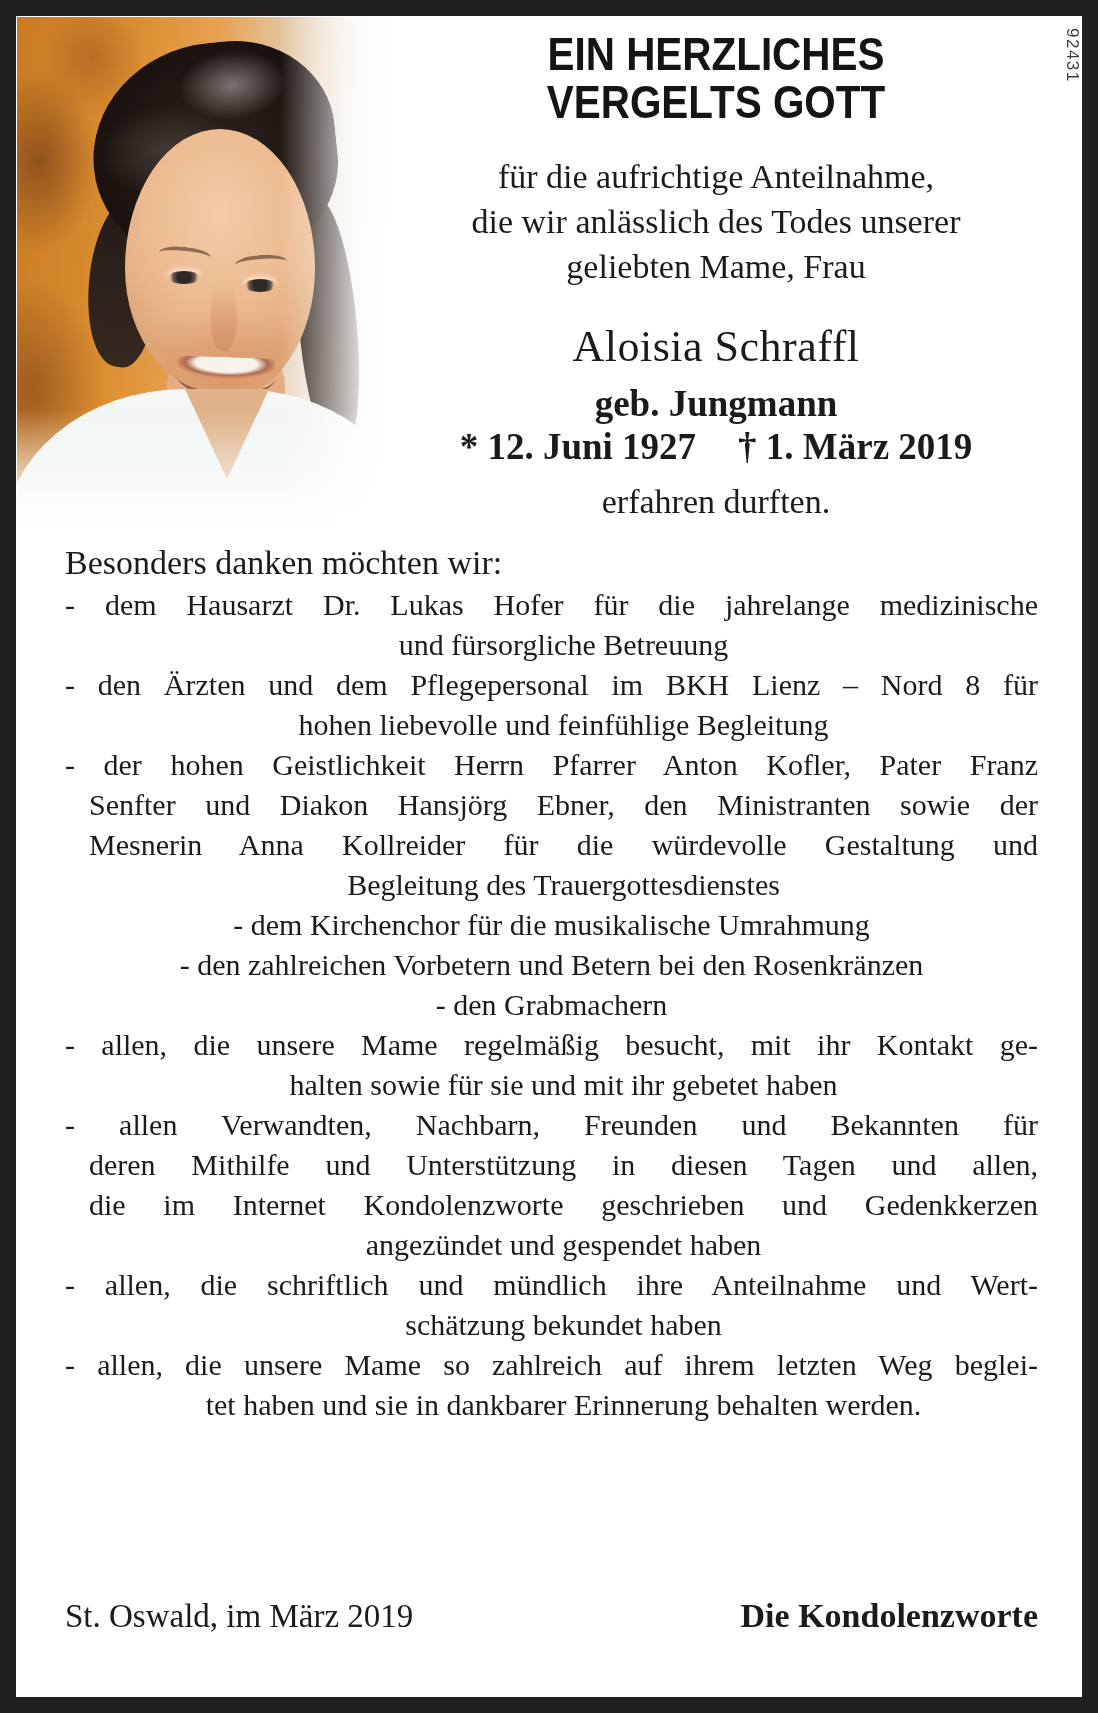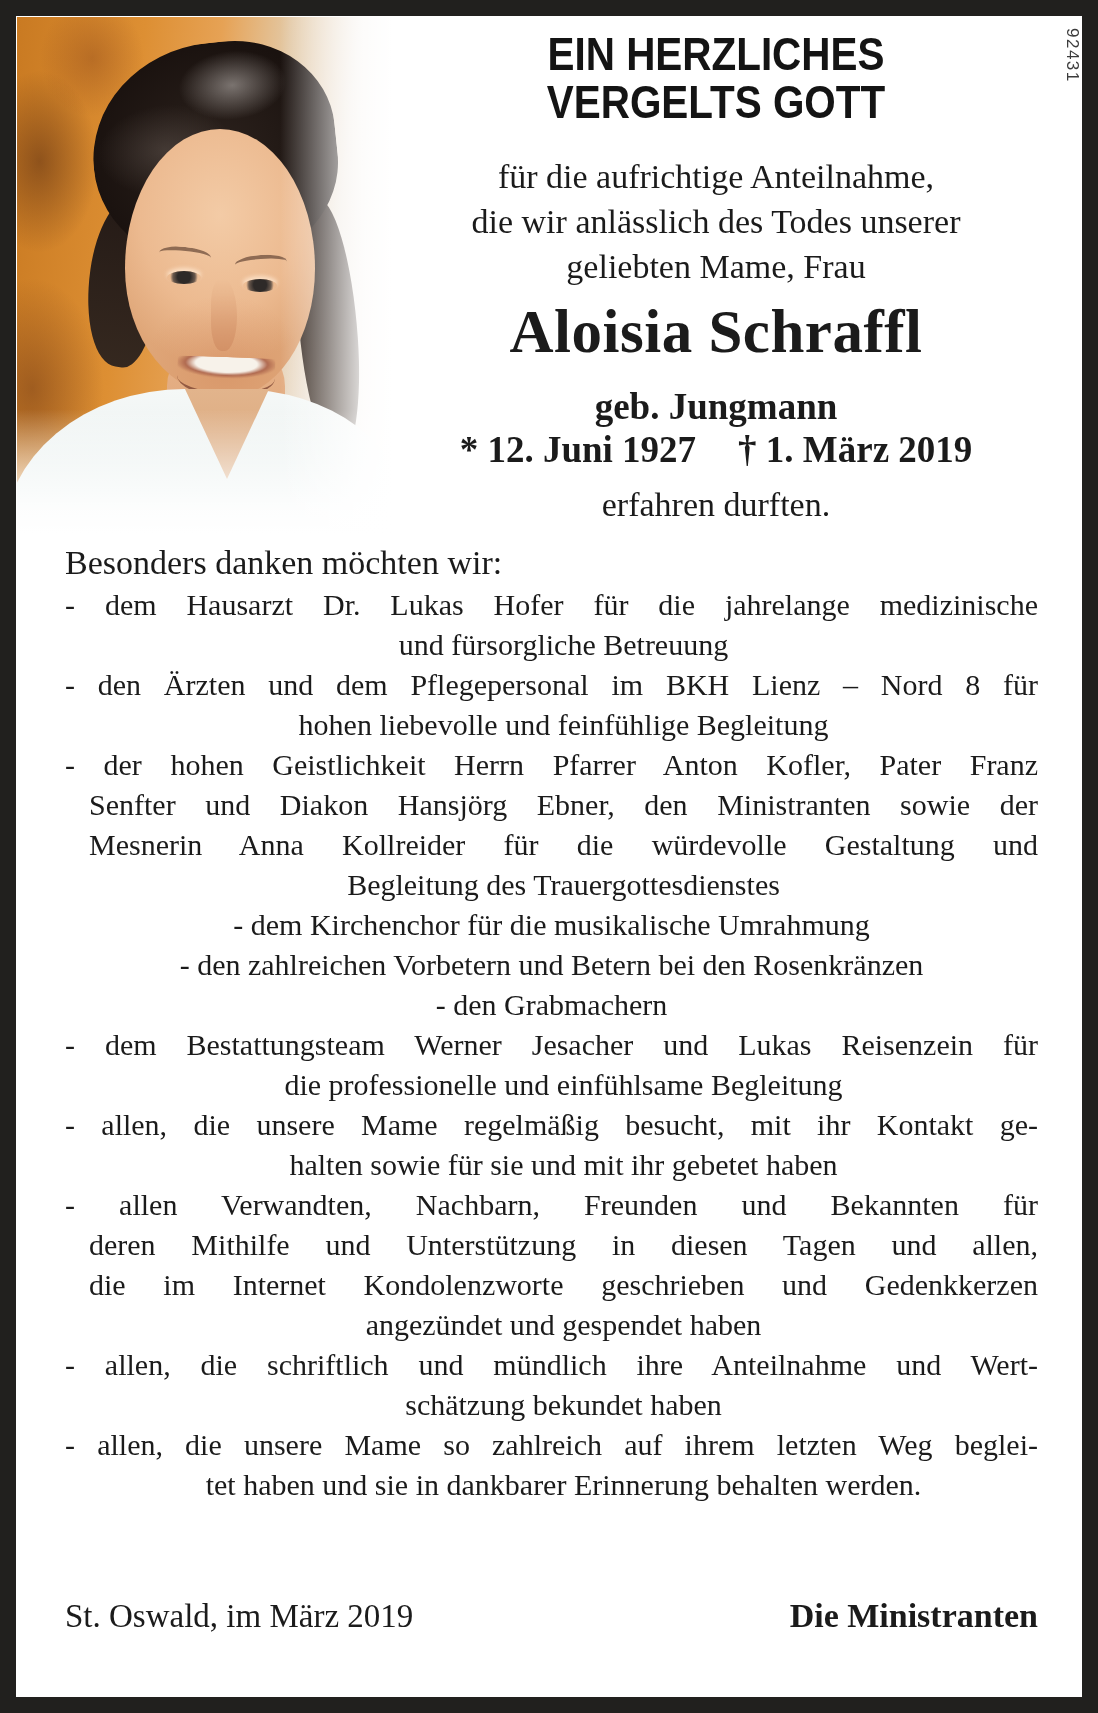--- a/index.html
+++ b/index.html
@@ -78,7 +78,7 @@
   .title-line { font-family:"Liberation Sans", sans-serif; font-weight:bold;
     font-size:47px; line-height:48px; color:#141414; transform:scaleX(.86); }
   .intro { margin-top:28px; font-size:34px; line-height:45px; }
-  .deceased-name { margin-top:7px; font-size:61px; line-height:72px; font-weight:bold; letter-spacing:.5px; }
+  .deceased-name { margin-top:22px; font-size:44px; line-height:72px; font-weight:normal; letter-spacing:.5px; }
   .maiden { font-size:37px; line-height:42px; font-weight:bold; margin-top:18px; }
   .dates { font-size:37px; line-height:44px; font-weight:bold;
     display:flex; justify-content:center; gap:42px; }

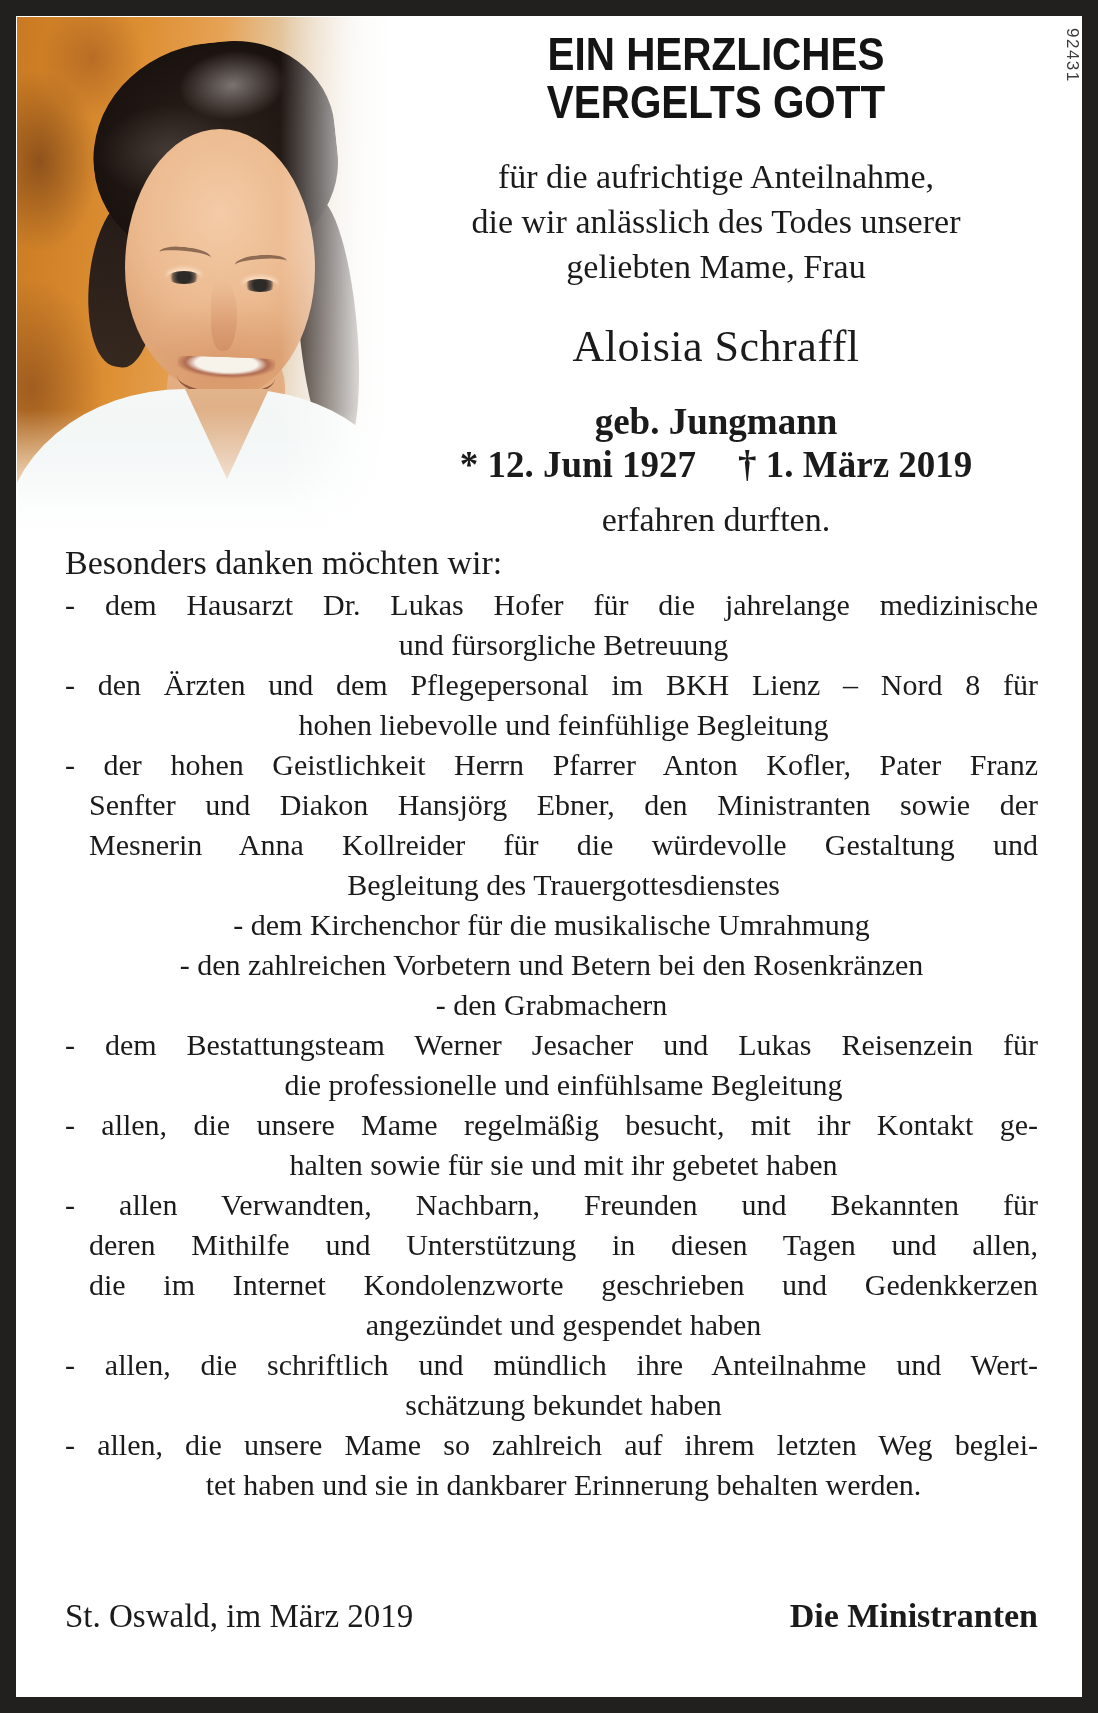--- a/index.html
+++ b/index.html
@@ -79,7 +79,7 @@
     font-size:47px; line-height:48px; color:#141414; transform:scaleX(.86); }
   .intro { margin-top:28px; font-size:34px; line-height:45px; }
   .deceased-name { margin-top:22px; font-size:44px; line-height:72px; font-weight:normal; letter-spacing:.5px; }
-  .maiden { font-size:37px; line-height:42px; font-weight:bold; margin-top:18px; }
+  .maiden { font-size:37px; line-height:42px; font-weight:bold; margin-top:0; }
   .dates { font-size:37px; line-height:44px; font-weight:bold;
     display:flex; justify-content:center; gap:42px; }
   .closing { margin-top:13px; font-size:34px; line-height:40px; }

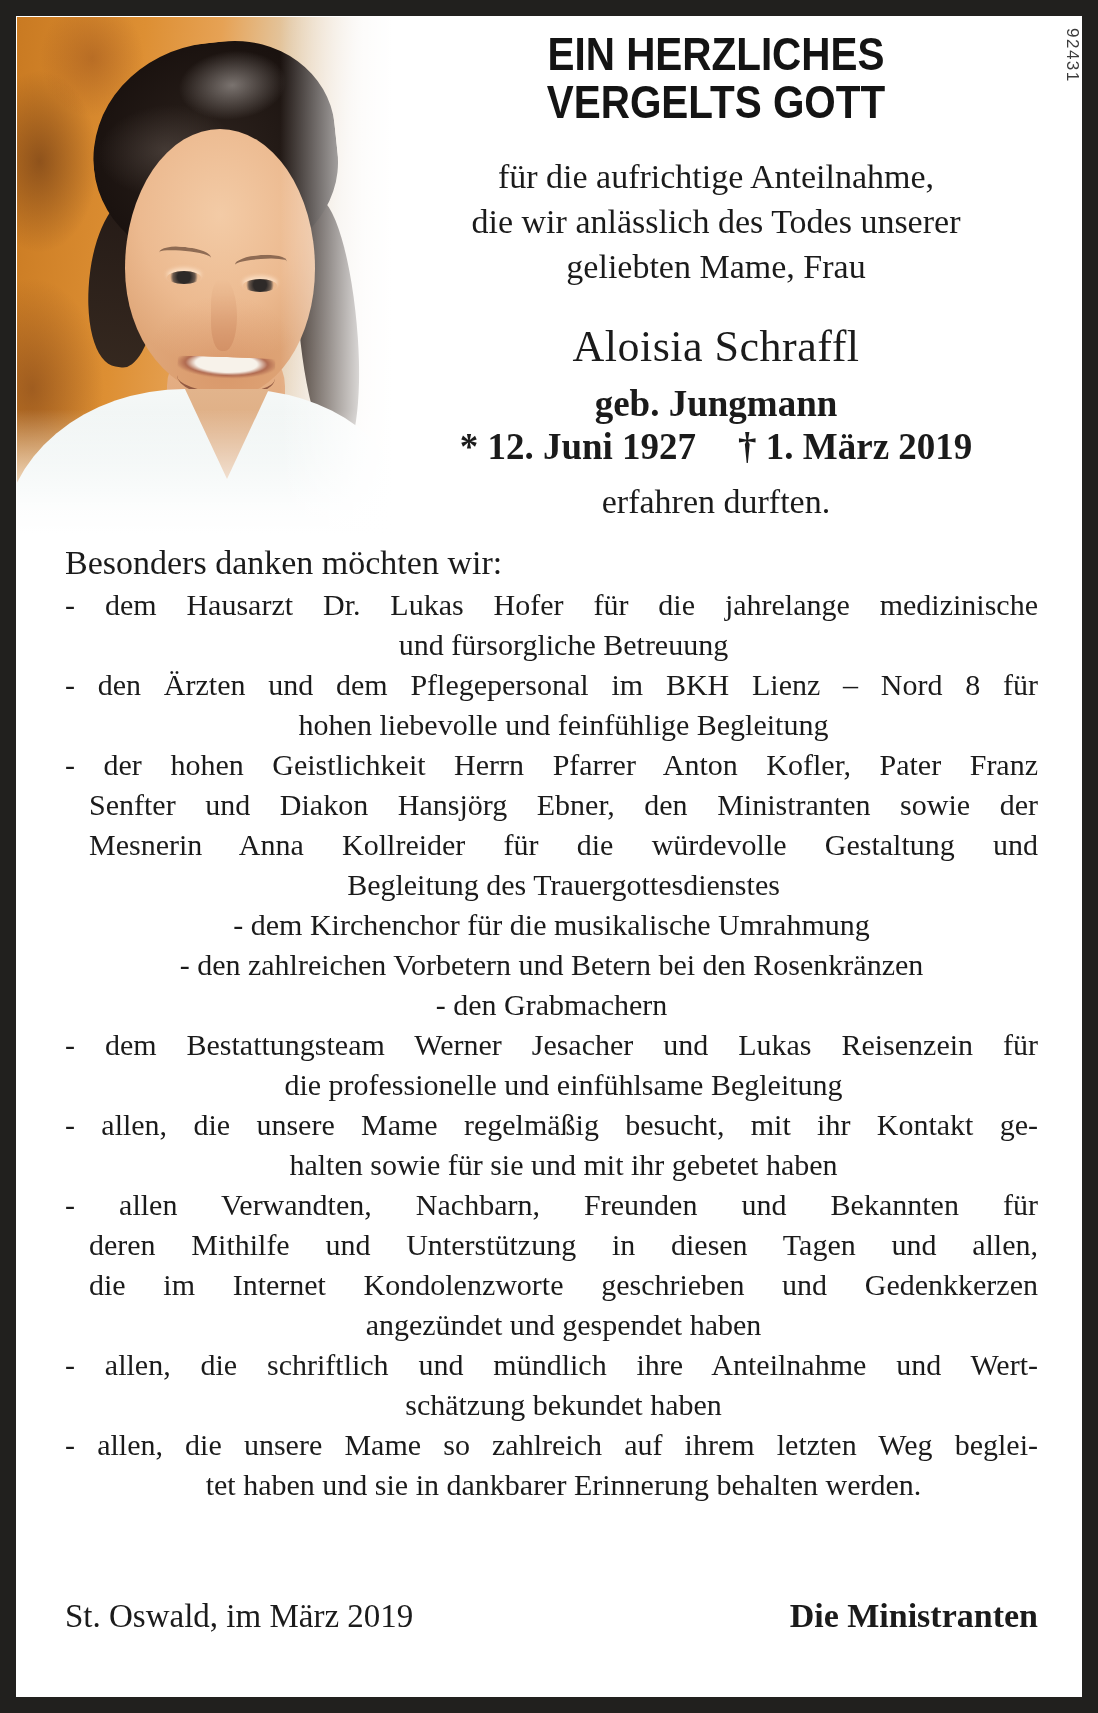--- a/index.html
+++ b/index.html
@@ -175,10 +175,6 @@
         <span class="ln fst">- den Grabmachern</span>
       </div>
 
-      <div class="item">
-        <span class="ln fst jl">- dem Bestattungsteam Werner Jesacher und Lukas Reisenzein für</span>
-        <span class="ln">die professionelle und einfühlsame Begleitung</span>
-      </div>
 
       <div class="item">
         <span class="ln fst jl">- allen, die unsere Mame regelmäßig besucht, mit ihr Kontakt ge-</span>

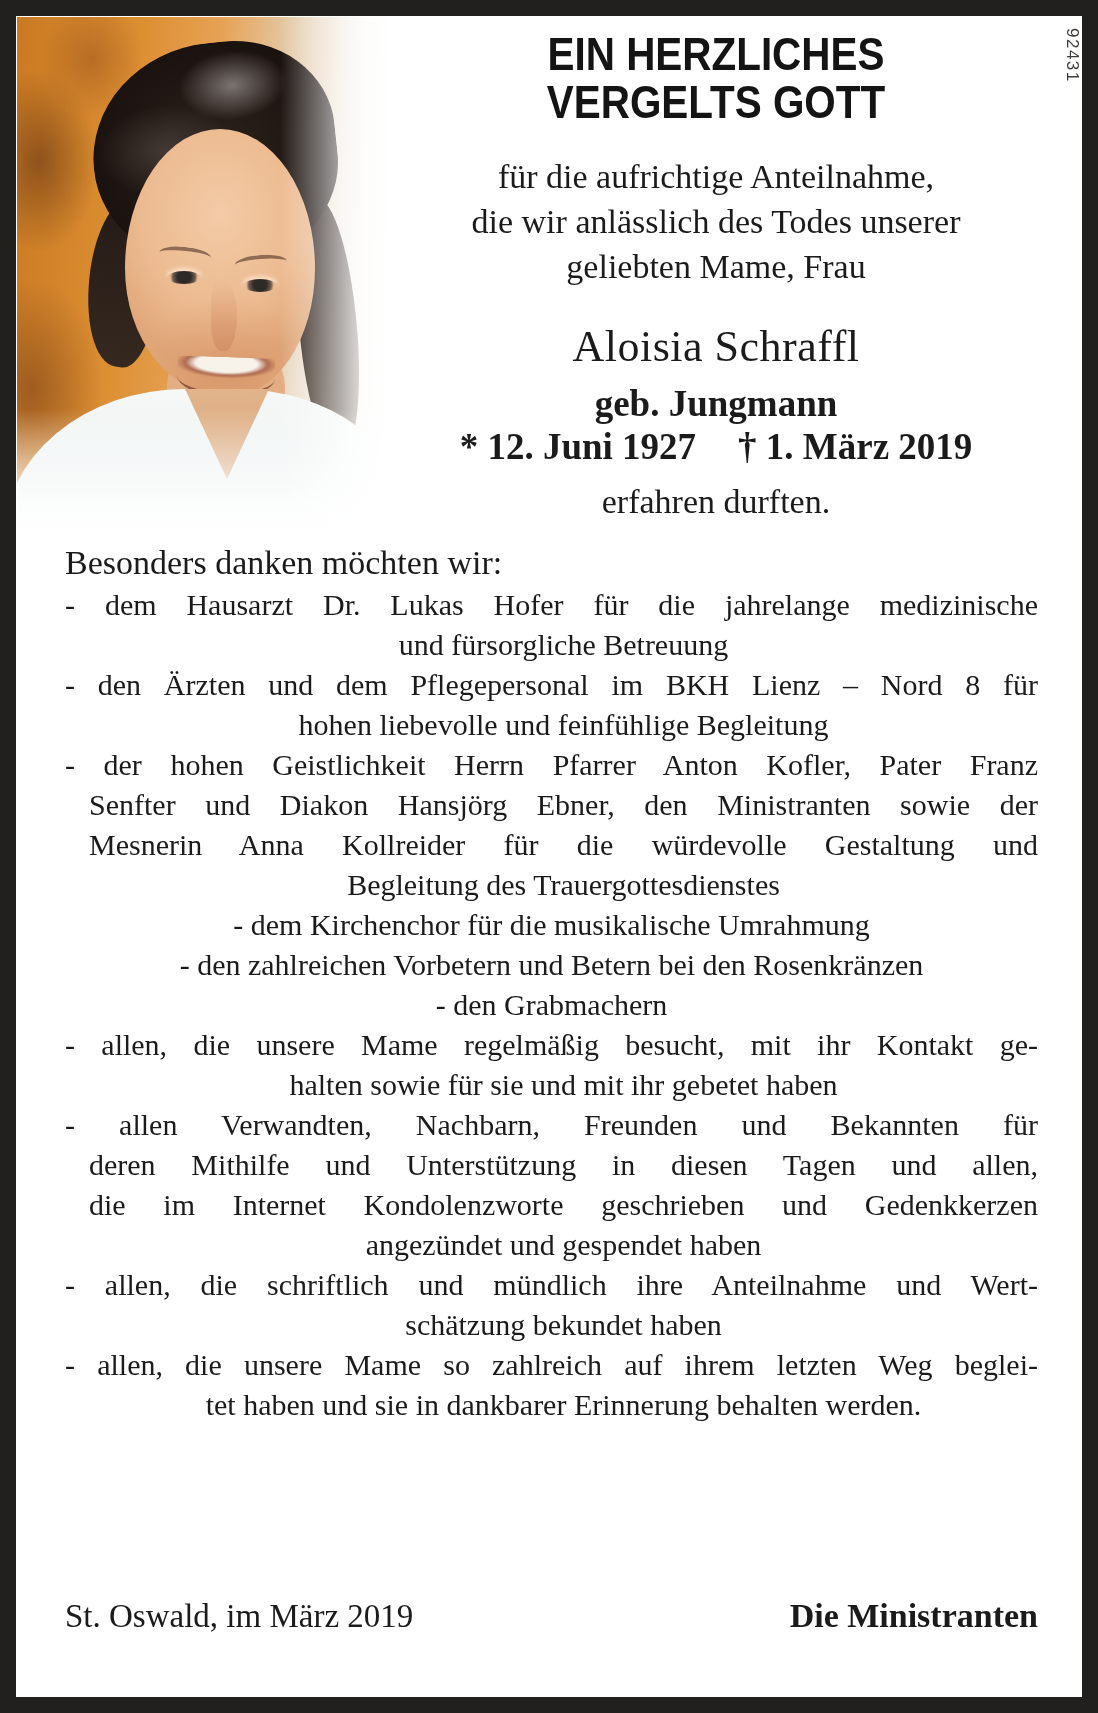--- a/index.html
+++ b/index.html
@@ -203,7 +203,7 @@
 
   <div class="footer">
     <span class="place-date">St. Oswald, im März 2019</span>
-    <span class="signature">Die Ministranten</span>
+    <span class="signature">Die Kondolenzworte</span>
   </div>
 
 </div>

